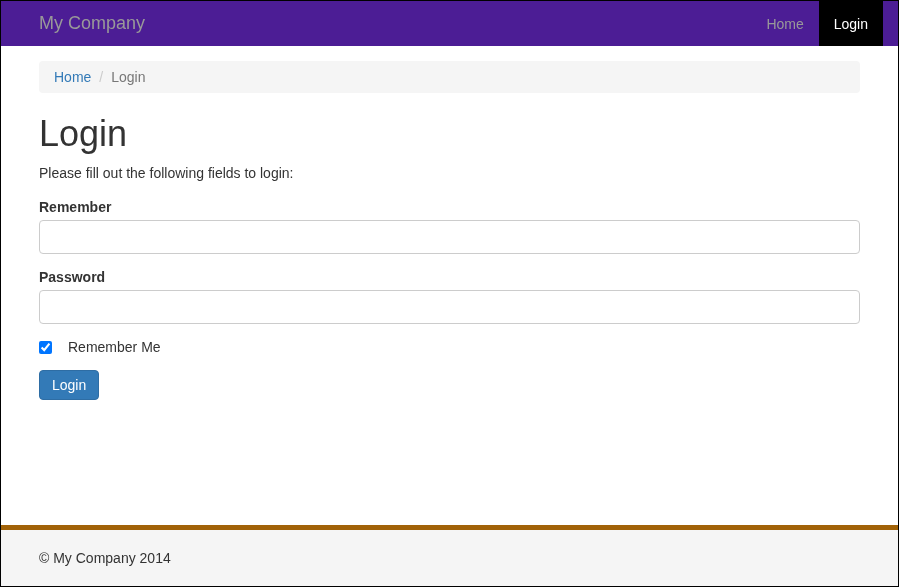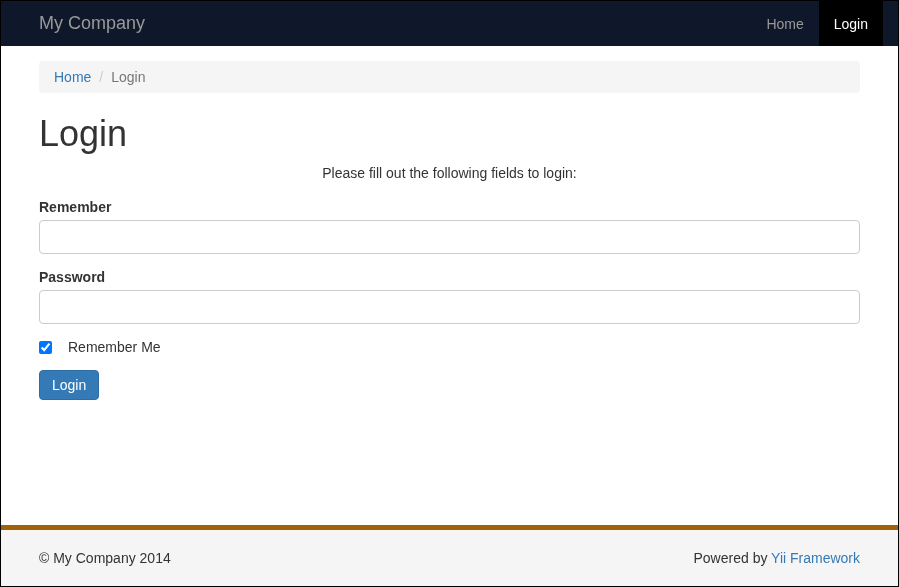--- a/index.html
+++ b/index.html
@@ -15,7 +15,7 @@
       flex-direction: column;
     }
     .navbar {
-      background: #0f172a;
+      background: #4c1d95;
       height: 45px;
       display: flex;
       justify-content: space-between;

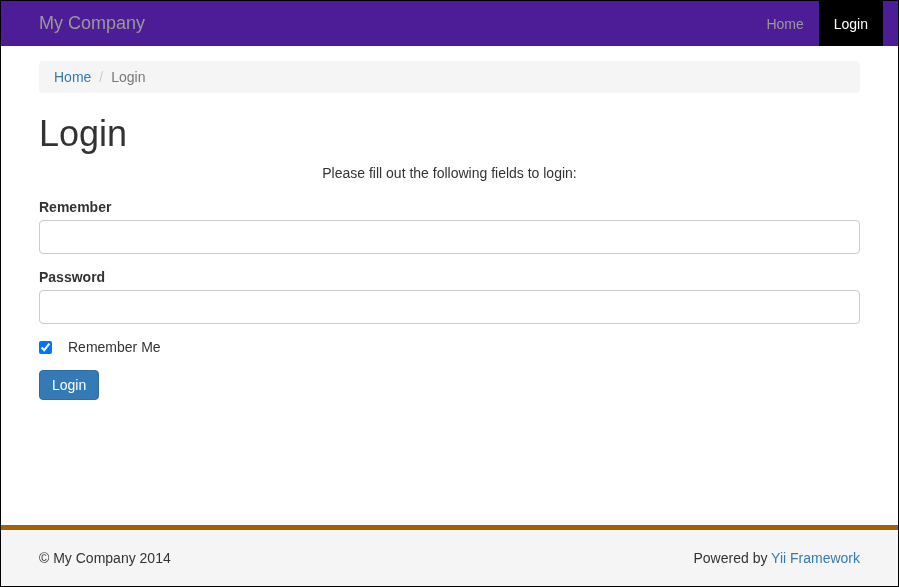--- a/index.html
+++ b/index.html
@@ -78,7 +78,6 @@
     .hint {
       margin-bottom: 18px;
       color: #333;
-      text-align: center;
     }
     .form-group { margin-bottom: 15px; }
     label {

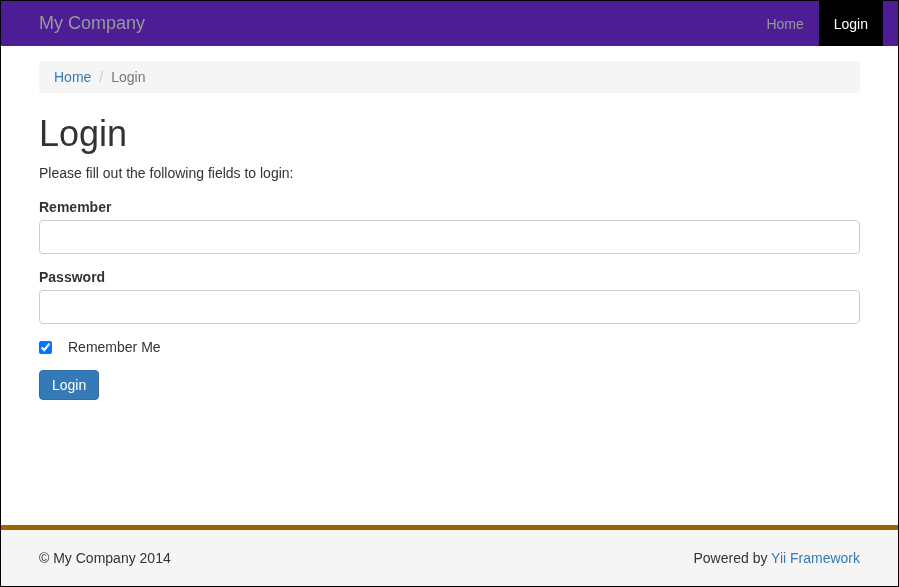--- a/index.html
+++ b/index.html
@@ -178,9 +178,6 @@
 
 <footer class="footer">
   <div>© My Company 2014</div>
-  <div>
-    <span>Powered by </span><a>Yii Framework</a>
-  </div>
 </footer>
 
 </body></html>

